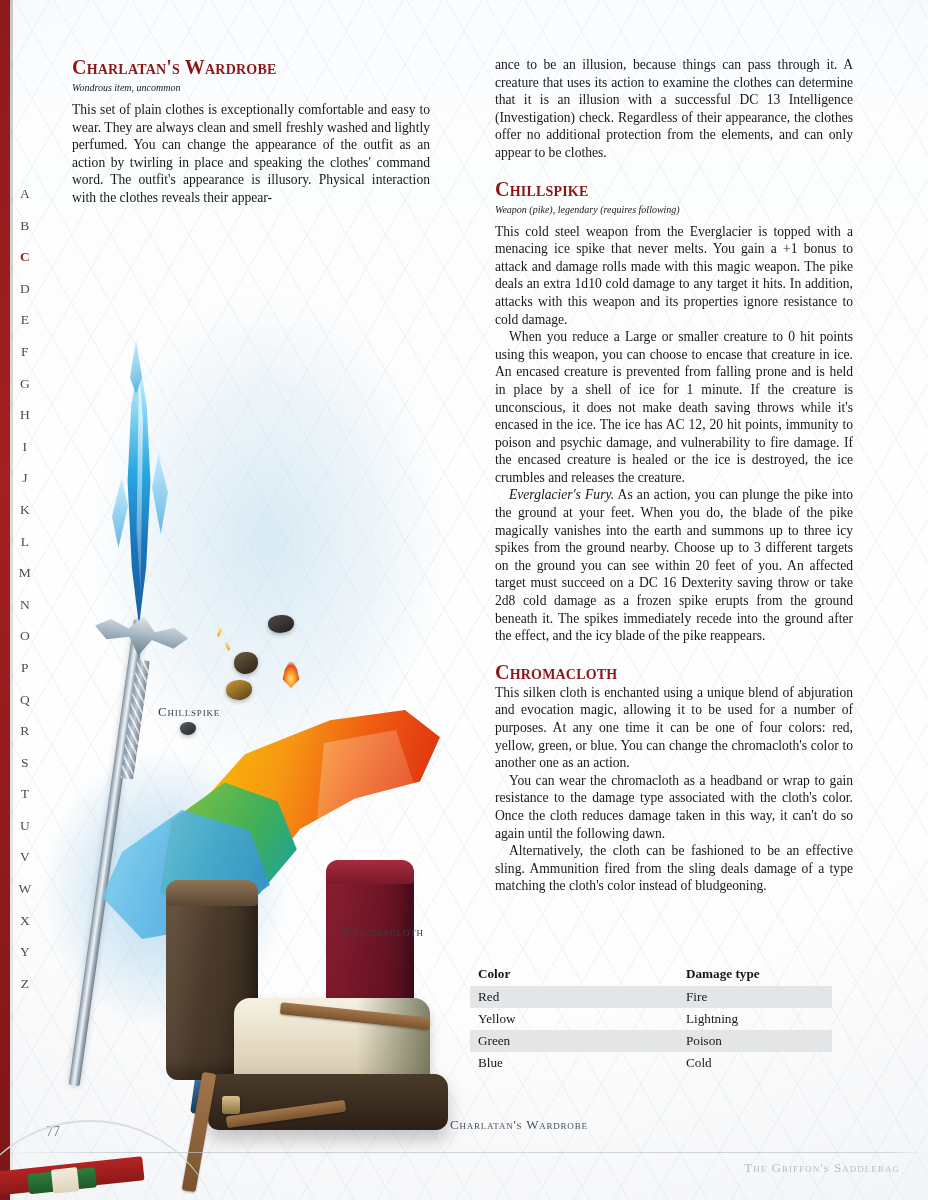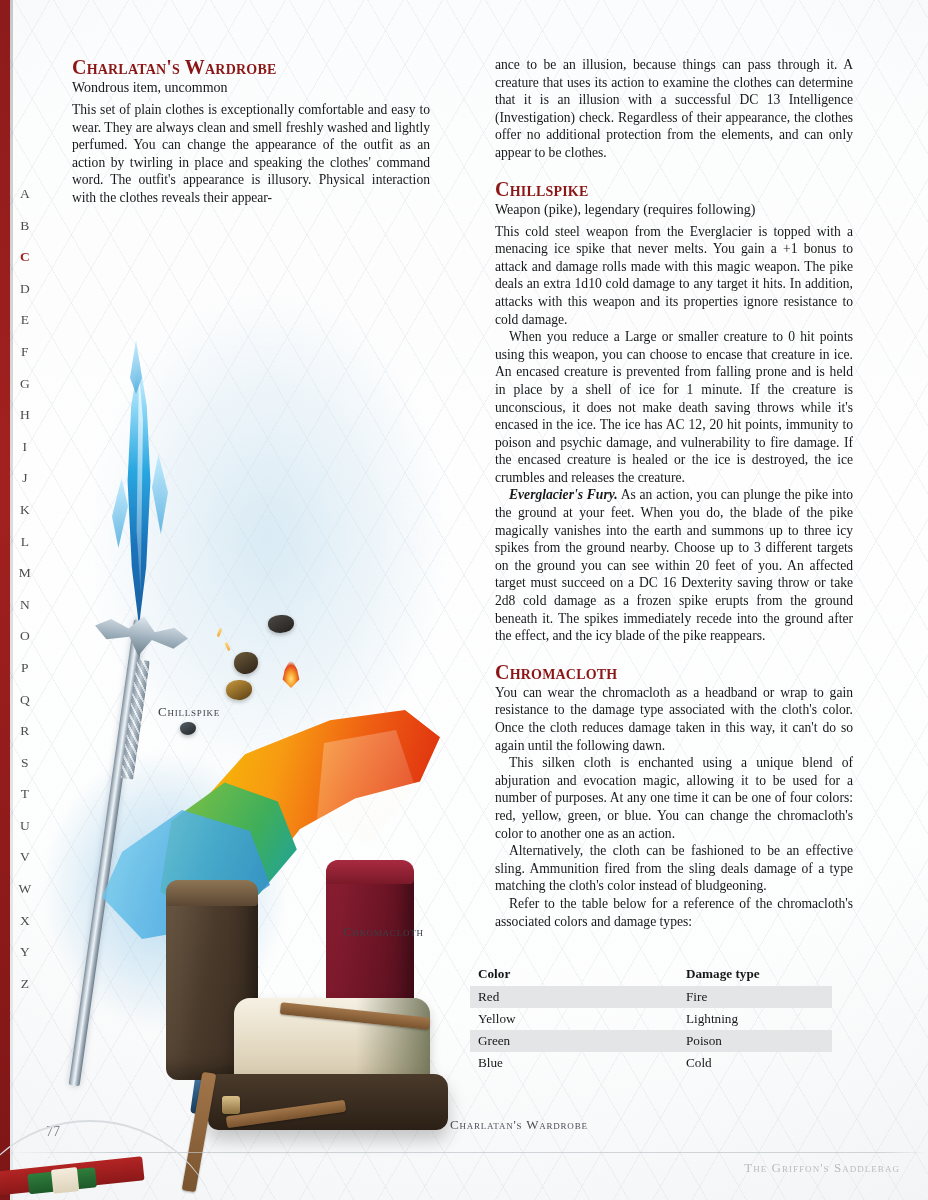--- a/index.html
+++ b/index.html
@@ -101,7 +101,8 @@
     letter-spacing: .01em;
   }
   .entry-sub {
-    font-size: 14px;
+    font-style: italic;
+    font-size: 10px;
     margin: 0 0 5px 0;
     line-height: 17px;
   }

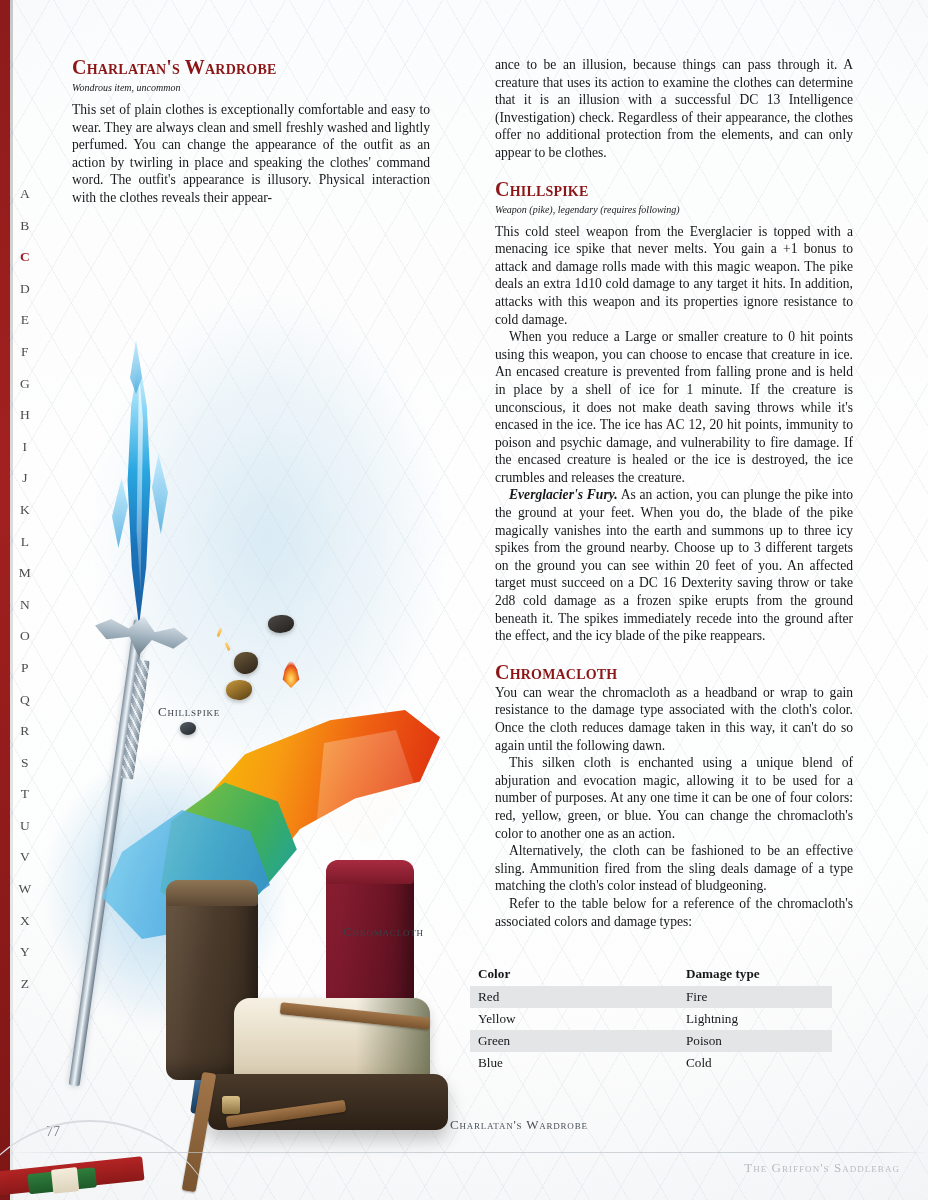--- a/index.html
+++ b/index.html
@@ -115,7 +115,7 @@
   }
   .spacer-lg { height: 16px; }
   .inline-head {
-    font-weight: bold;
+    font-weight: normal;
     font-style: italic;
   }
 

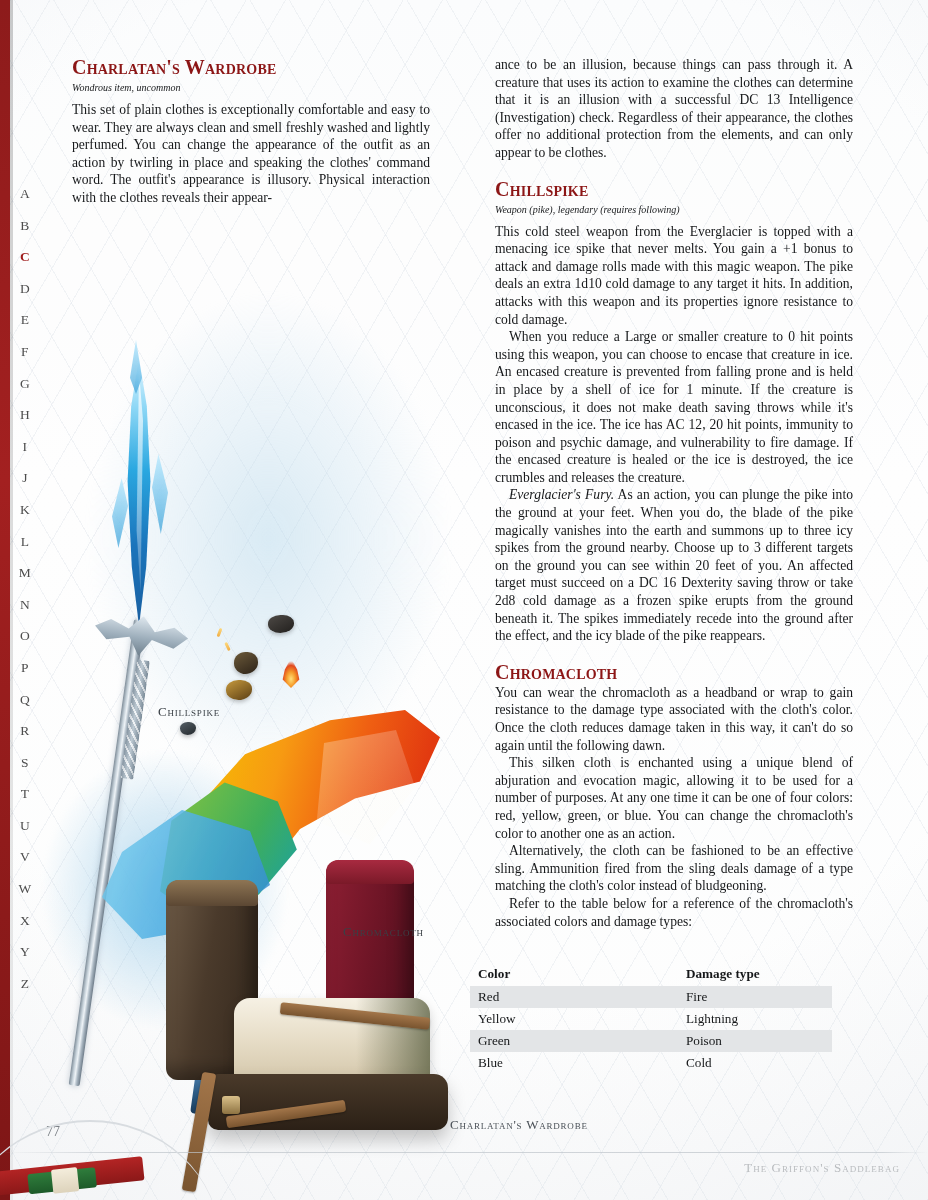--- a/index.html
+++ b/index.html
@@ -500,8 +500,8 @@
     <div class="spacer-lg"></div>
 
     <h2 class="entry-title">Chromacloth</h2>
+    <p class="body">This silken cloth is enchanted using a unique blend of abjuration and evocation magic, allowing it to be used for a number of purposes. At any one time it can be one of four colors: red, yellow, green, or blue. You can change the chromacloth's color to another one as an action.</p>
     <p class="body">You can wear the chromacloth as a headband or wrap to gain resistance to the damage type associated with the cloth's color. Once the cloth reduces damage taken in this way, it can't do so again until the following dawn.</p>
-    <p class="body">This silken cloth is enchanted using a unique blend of abjuration and evocation magic, allowing it to be used for a number of purposes. At any one time it can be one of four colors: red, yellow, green, or blue. You can change the chromacloth's color to another one as an action.</p>
     <p class="body">Alternatively, the cloth can be fashioned to be an effective sling. Ammunition fired from the sling deals damage of a type matching the cloth's color instead of bludgeoning.</p>
     <p class="body">Refer to the table below for a reference of the chromacloth's associated colors and damage types:</p>
   </div>

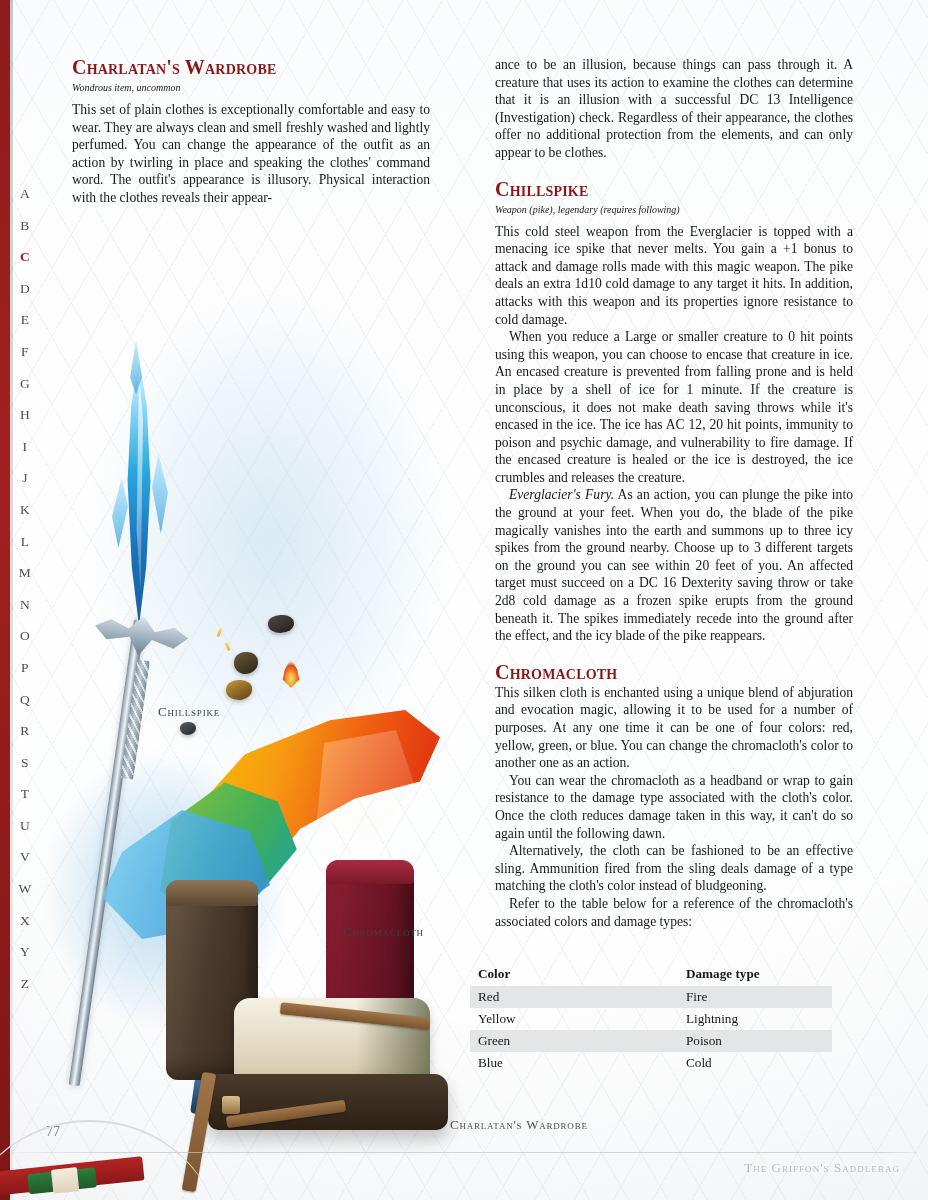--- a/index.html
+++ b/index.html
@@ -503,7 +503,6 @@
     <p class="body">This silken cloth is enchanted using a unique blend of abjuration and evocation magic, allowing it to be used for a number of purposes. At any one time it can be one of four colors: red, yellow, green, or blue. You can change the chromacloth's color to another one as an action.</p>
     <p class="body">You can wear the chromacloth as a headband or wrap to gain resistance to the damage type associated with the cloth's color. Once the cloth reduces damage taken in this way, it can't do so again until the following dawn.</p>
     <p class="body">Alternatively, the cloth can be fashioned to be an effective sling. Ammunition fired from the sling deals damage of a type matching the cloth's color instead of bludgeoning.</p>
-    <p class="body">Refer to the table below for a reference of the chromacloth's associated colors and damage types:</p>
   </div>
 
   <div class="table">

